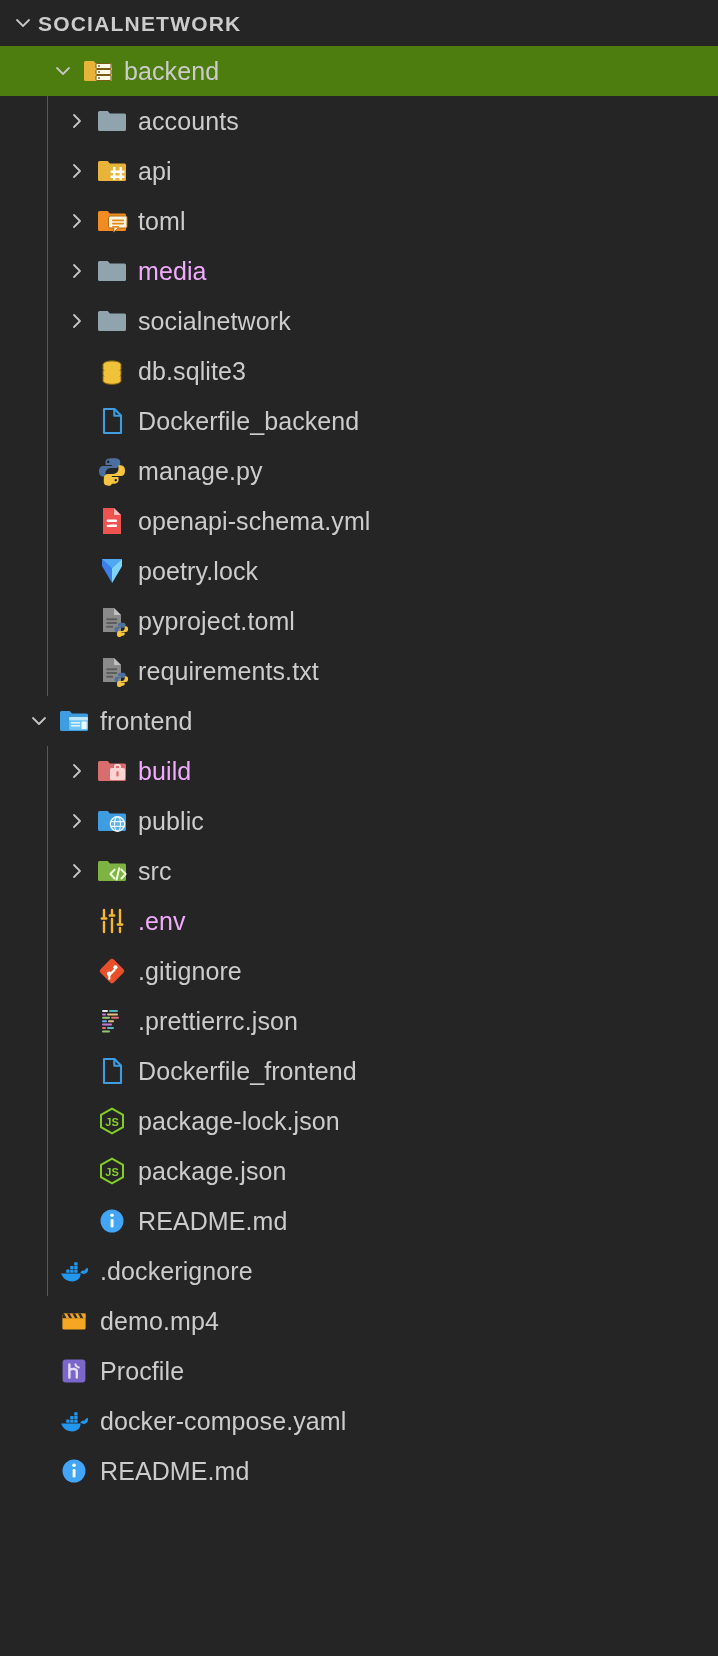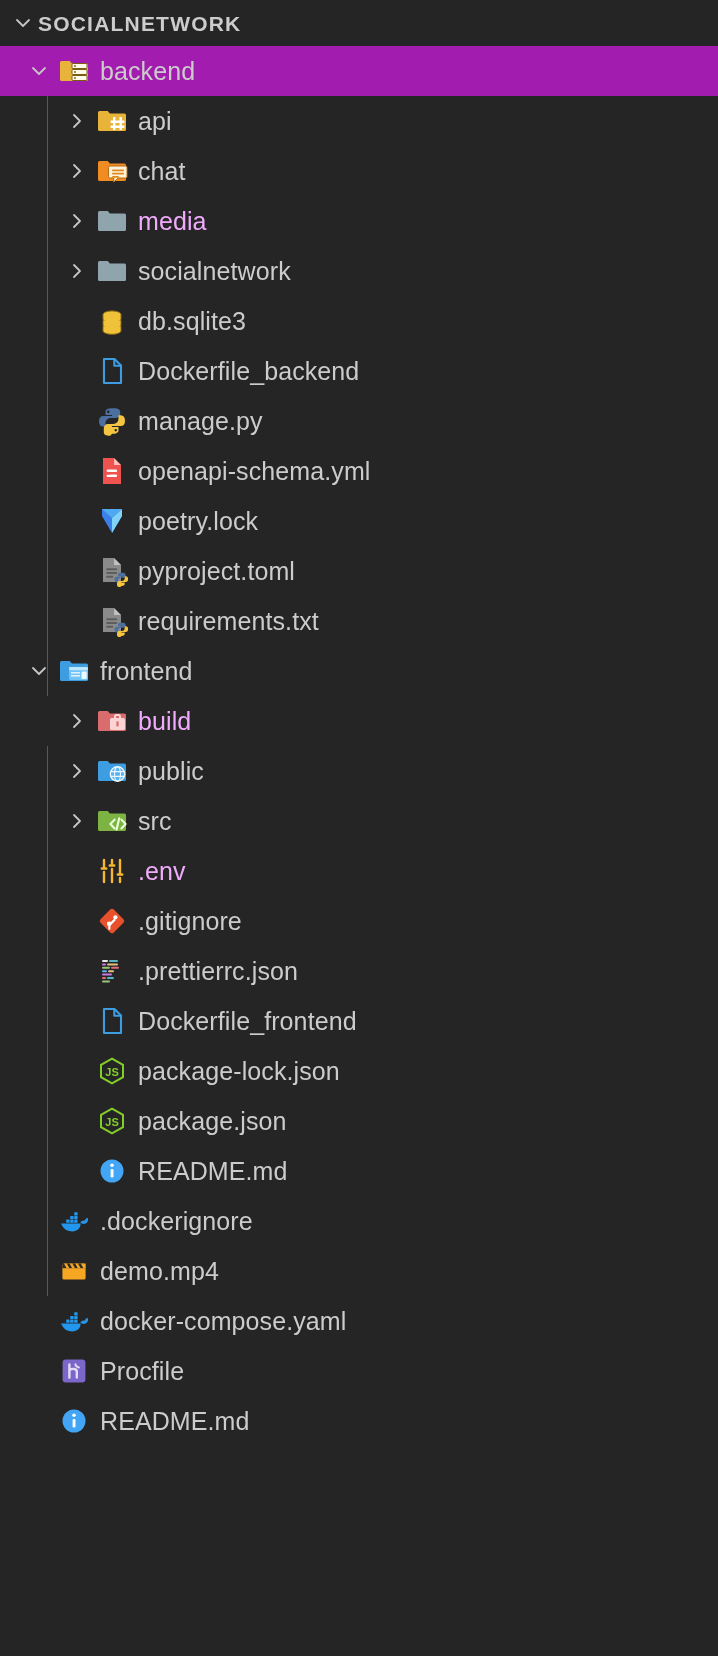--- a/index.html
+++ b/index.html
@@ -19,7 +19,7 @@
     width:718px;
     white-space:nowrap;
   }
-  .row.selected { background:#a21caf; }
+  .row.selected { background:#4d7c0f;padding-left:24px; }
 
   .row.header { height:46px; }
 

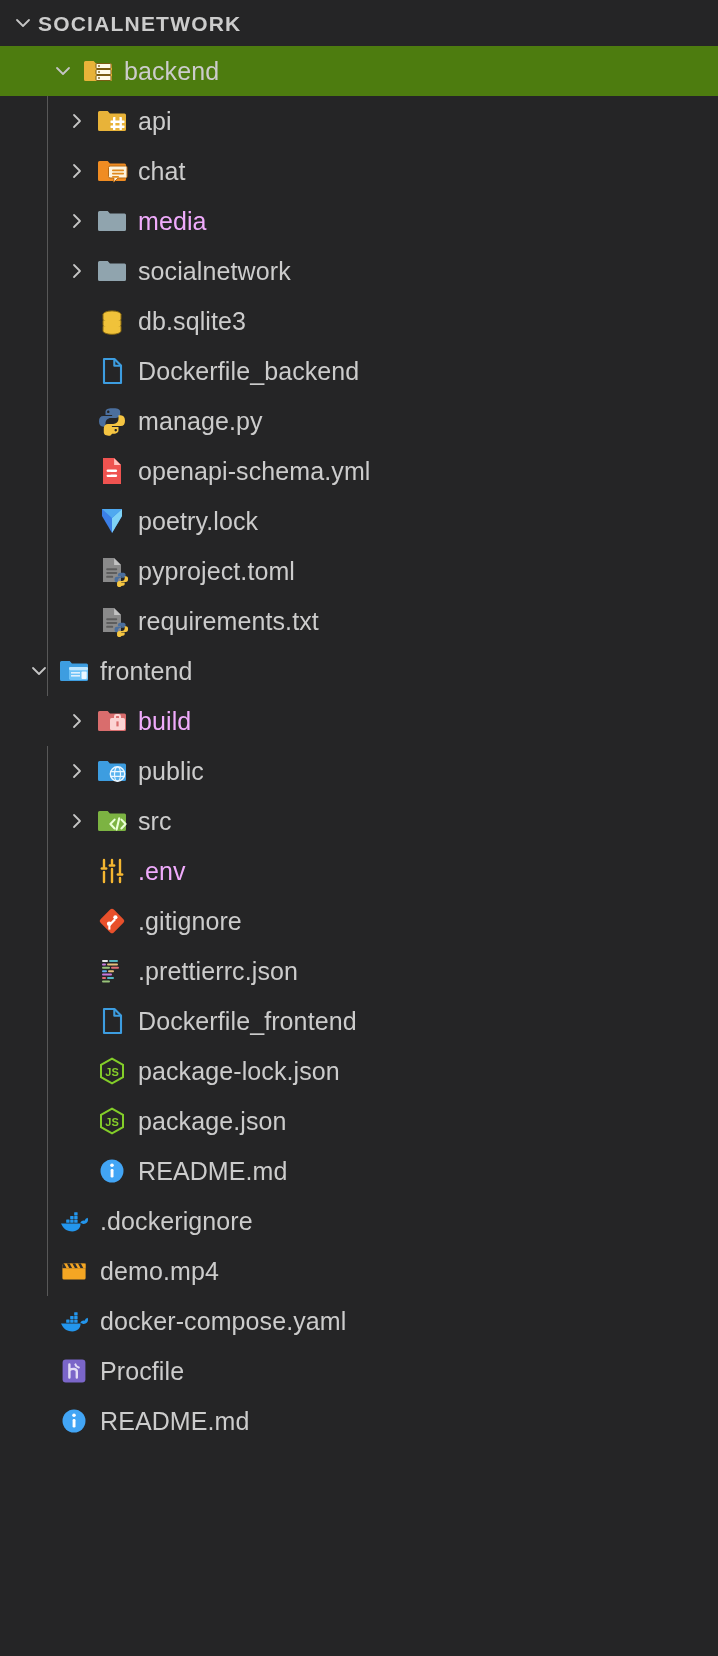--- a/index.html
+++ b/index.html
@@ -101,6 +101,20 @@
         </svg>
       </span>
       <span class="label">backend</span>
+    </div>
+    <div class="row">
+      <span class="ind" style="width:60px"></span>
+      <span class="twisty">
+        <svg width="20" height="20" viewBox="0 0 20 20">
+          <path d="M7 4l6 6-6 6" fill="none" stroke="#c5c5c5" stroke-width="1.8" stroke-linecap="round" stroke-linejoin="round"></path>
+        </svg>
+      </span>
+      <span class="icon">
+        <svg width="32" height="32" viewBox="0 0 32 32">
+          <path d="M2 7.5a1.5 1.5 0 0 1 1.5-1.5h8.2l2.2 2.6H28.5A1.5 1.5 0 0 1 30 10.1v14.4a1.5 1.5 0 0 1-1.5 1.5h-25A1.5 1.5 0 0 1 2 24.5z" fill="#90a4ae"></path>
+        </svg>
+      </span>
+      <span class="label">accounts</span>
     </div>
     <div class="row">
       <span class="ind" style="width:60px"></span>

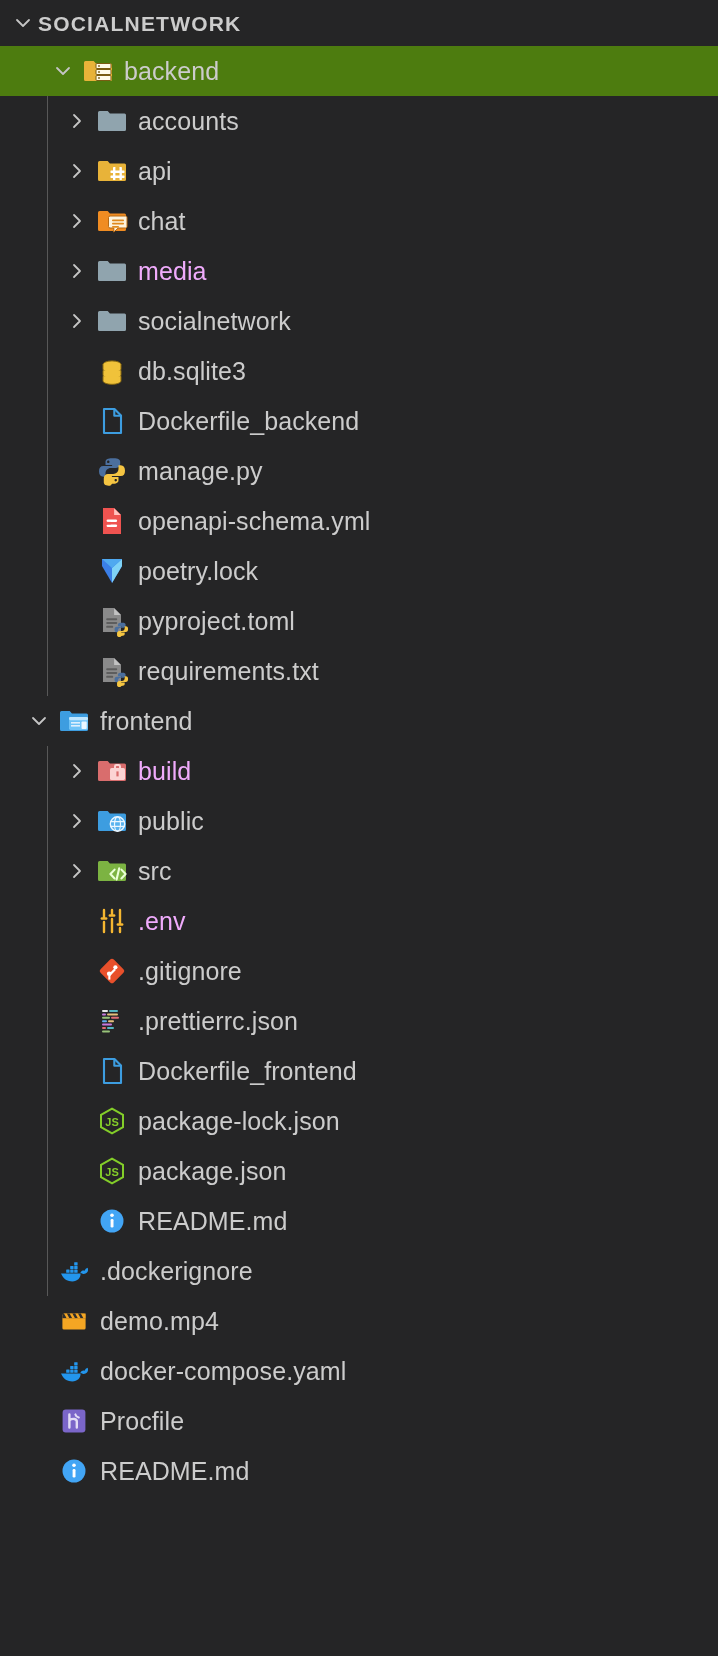--- a/index.html
+++ b/index.html
@@ -154,7 +154,7 @@
           </g>
         </svg>
       </span>
-      <span class="label">chat</span>
+      <span class="label">toml</span>
     </div>
     <div class="row">
       <span class="ind" style="width:60px"></span>

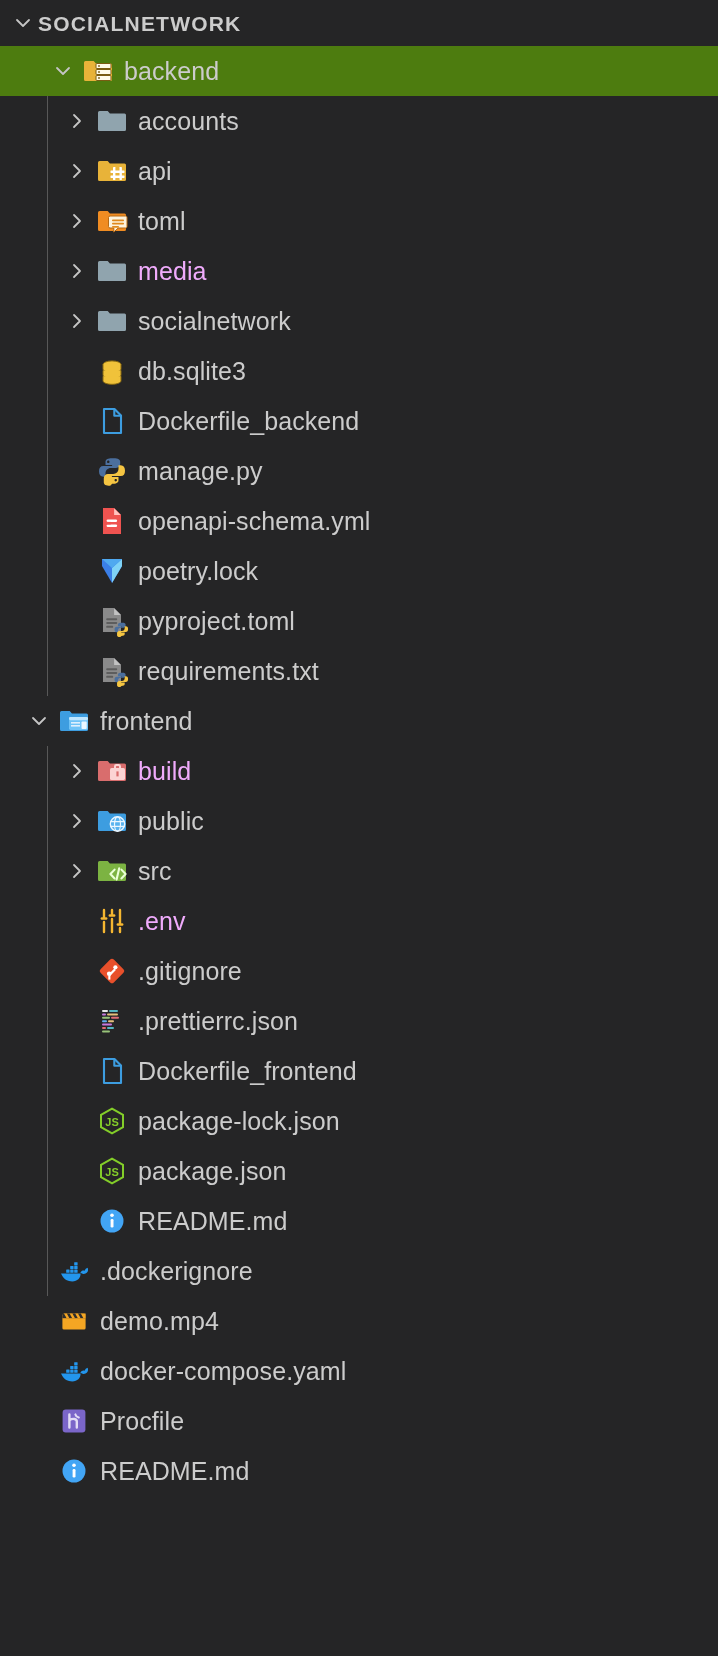--- a/index.html
+++ b/index.html
@@ -503,6 +503,18 @@
       <span class="twisty blank"></span>
       <span class="icon">
         <svg width="32" height="32" viewBox="0 0 32 32">
+          <rect x="4.6" y="4.6" width="22.8" height="22.8" rx="3.2" fill="#7b66c9"></rect>
+          <path d="M11.4 9.4v13.2M11.4 15.2c3.4-2.2 7.4-1.4 7.4 1.4v6" fill="none" stroke="#e2dcf5" stroke-width="2.4" stroke-linecap="round" stroke-linejoin="round"></path>
+          <path d="M17.4 9.4c.4 1.6 1.8 2.8 3.4 3.2" fill="none" stroke="#e2dcf5" stroke-width="2.1" stroke-linecap="round"></path>
+        </svg>
+      </span>
+      <span class="label">Procfile</span>
+    </div>
+    <div class="row">
+      <span class="ind" style="width:22px"></span>
+      <span class="twisty blank"></span>
+      <span class="icon">
+        <svg width="32" height="32" viewBox="0 0 32 32">
           <g fill="#2396ed">
             <rect x="8.2" y="14.6" width="3.4" height="3.2" rx="0.4"></rect>
             <rect x="12.2" y="14.6" width="3.4" height="3.2" rx="0.4"></rect>
@@ -522,18 +534,6 @@
       <span class="twisty blank"></span>
       <span class="icon">
         <svg width="32" height="32" viewBox="0 0 32 32">
-          <rect x="4.6" y="4.6" width="22.8" height="22.8" rx="3.2" fill="#7b66c9"></rect>
-          <path d="M11.4 9.4v13.2M11.4 15.2c3.4-2.2 7.4-1.4 7.4 1.4v6" fill="none" stroke="#e2dcf5" stroke-width="2.4" stroke-linecap="round" stroke-linejoin="round"></path>
-          <path d="M17.4 9.4c.4 1.6 1.8 2.8 3.4 3.2" fill="none" stroke="#e2dcf5" stroke-width="2.1" stroke-linecap="round"></path>
-        </svg>
-      </span>
-      <span class="label">Procfile</span>
-    </div>
-    <div class="row">
-      <span class="ind" style="width:22px"></span>
-      <span class="twisty blank"></span>
-      <span class="icon">
-        <svg width="32" height="32" viewBox="0 0 32 32">
           <circle cx="16" cy="16" r="11.5" fill="#42a5f5"></circle>
           <rect x="14.6" y="14" width="2.9" height="8.4" rx="1.2" fill="#ffffff"></rect>
           <circle cx="16" cy="10.3" r="1.8" fill="#ffffff"></circle>

